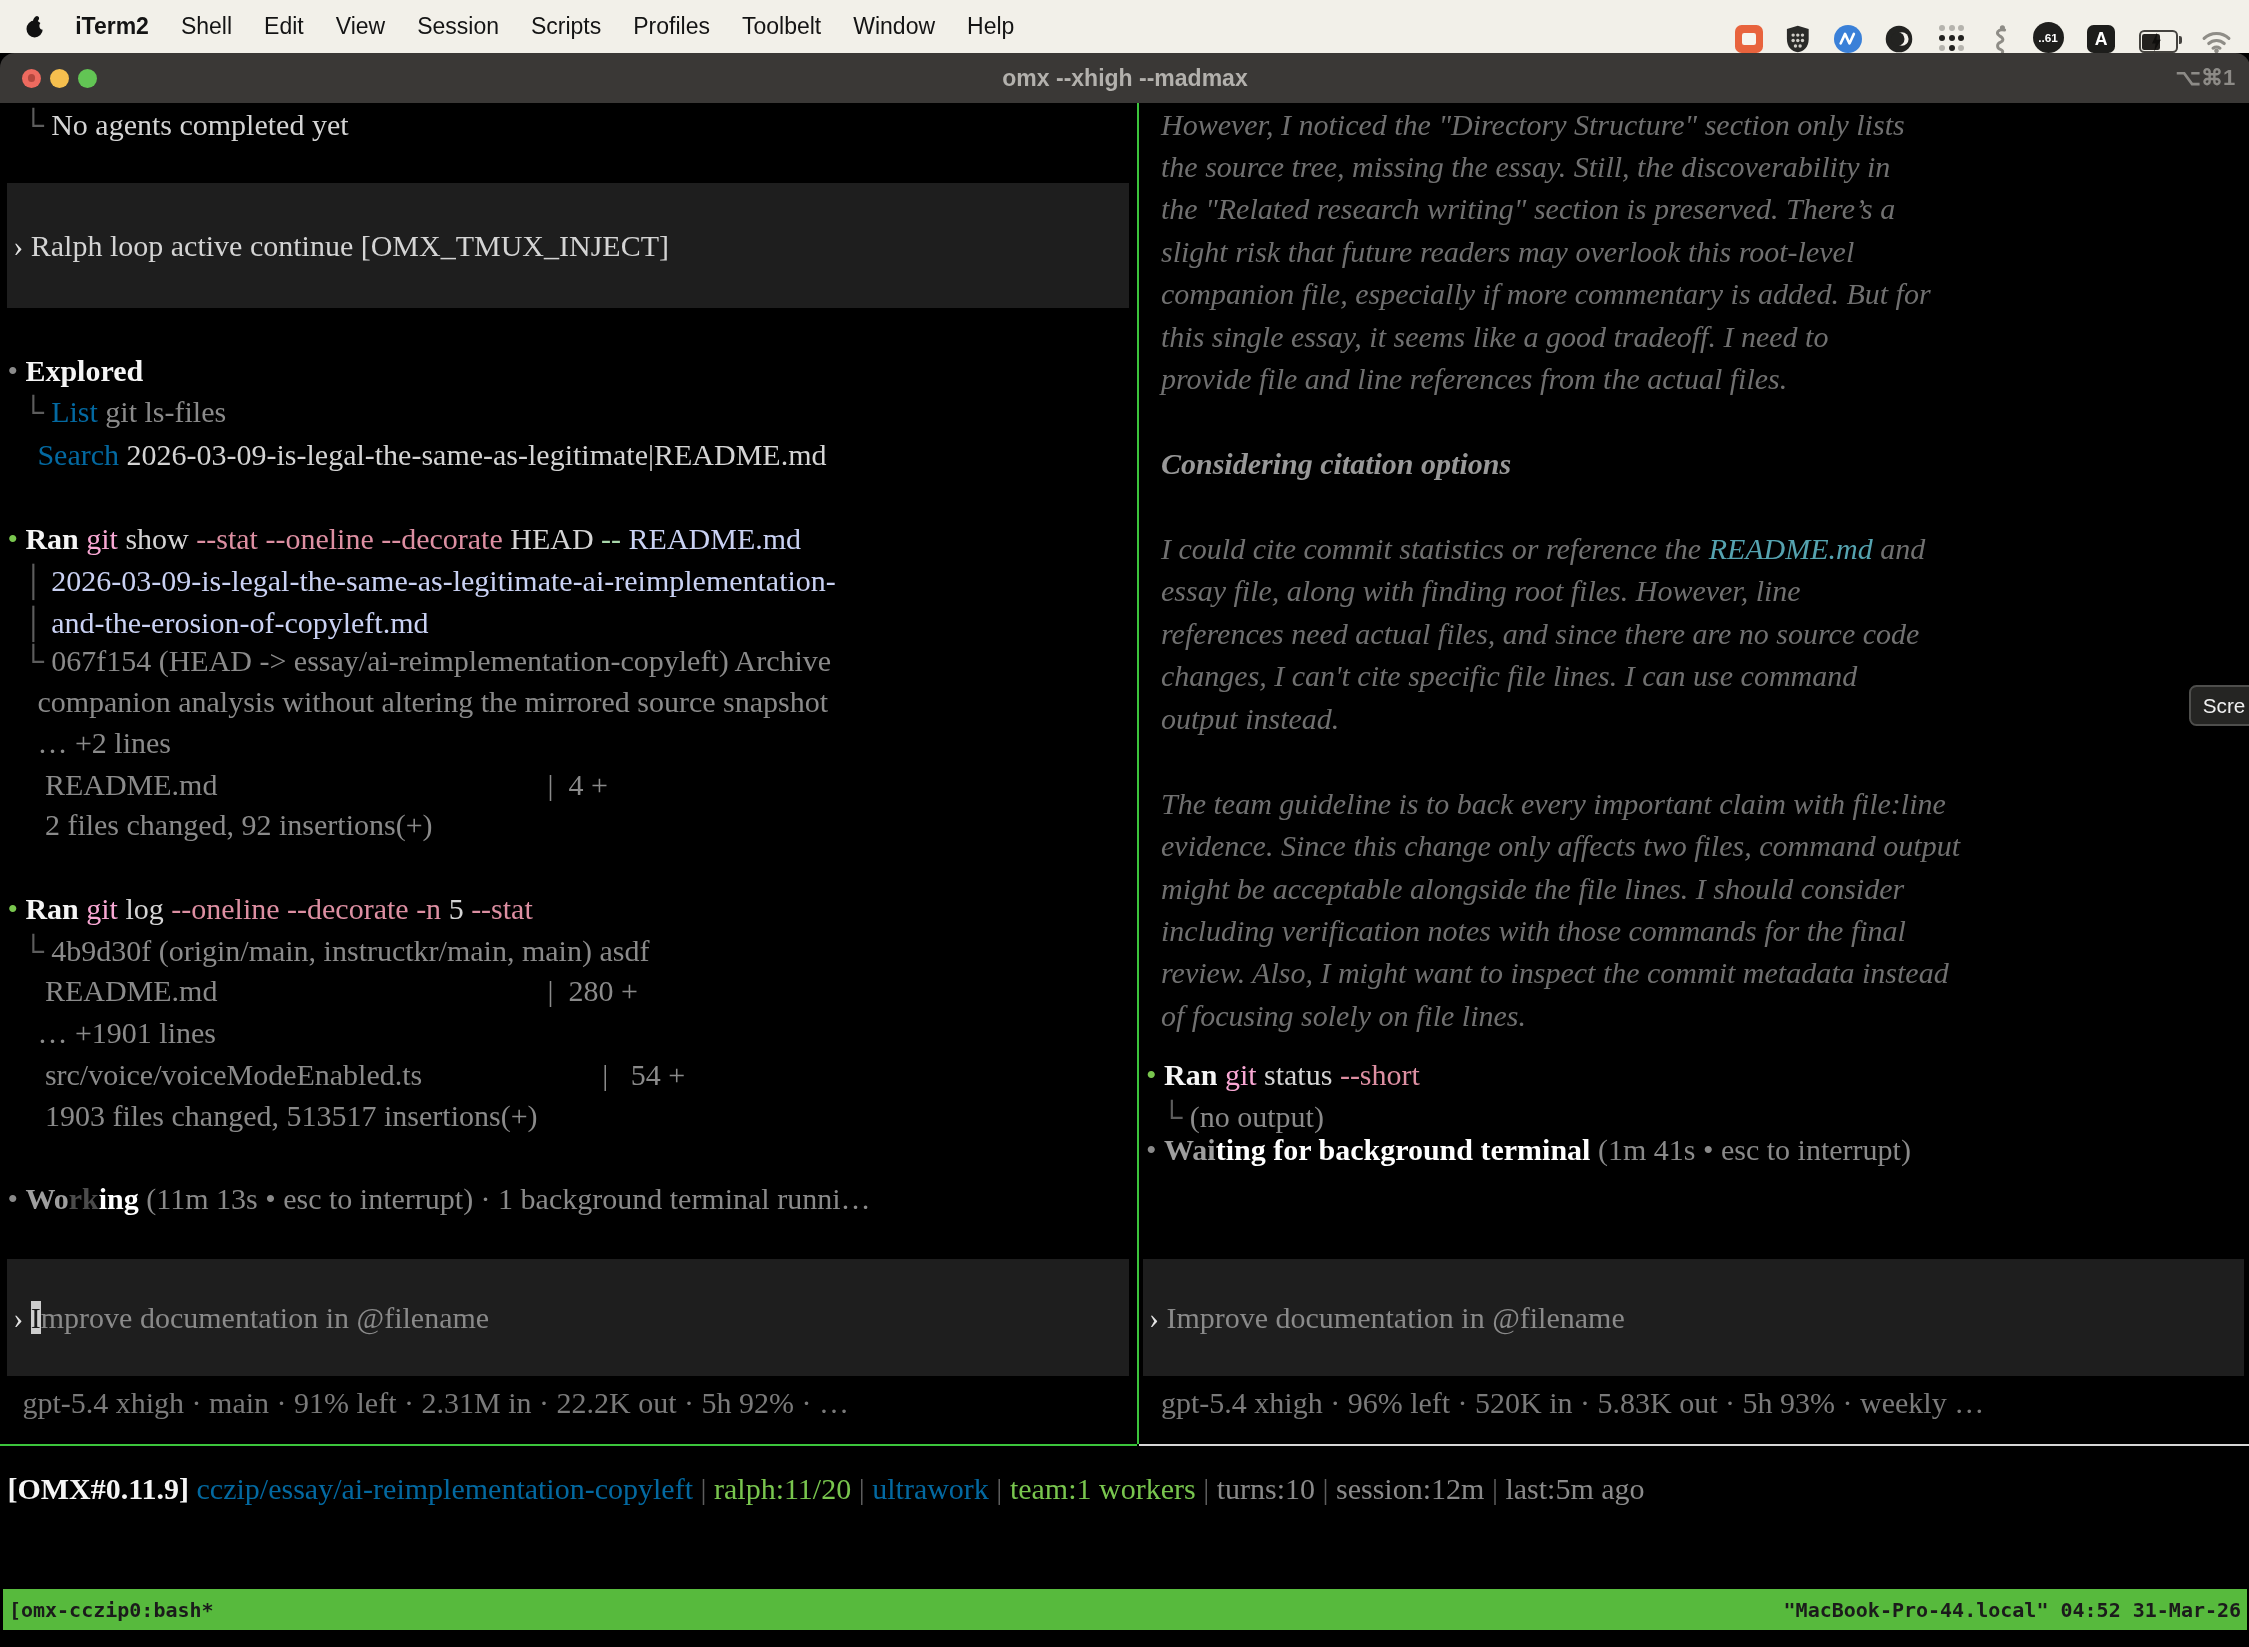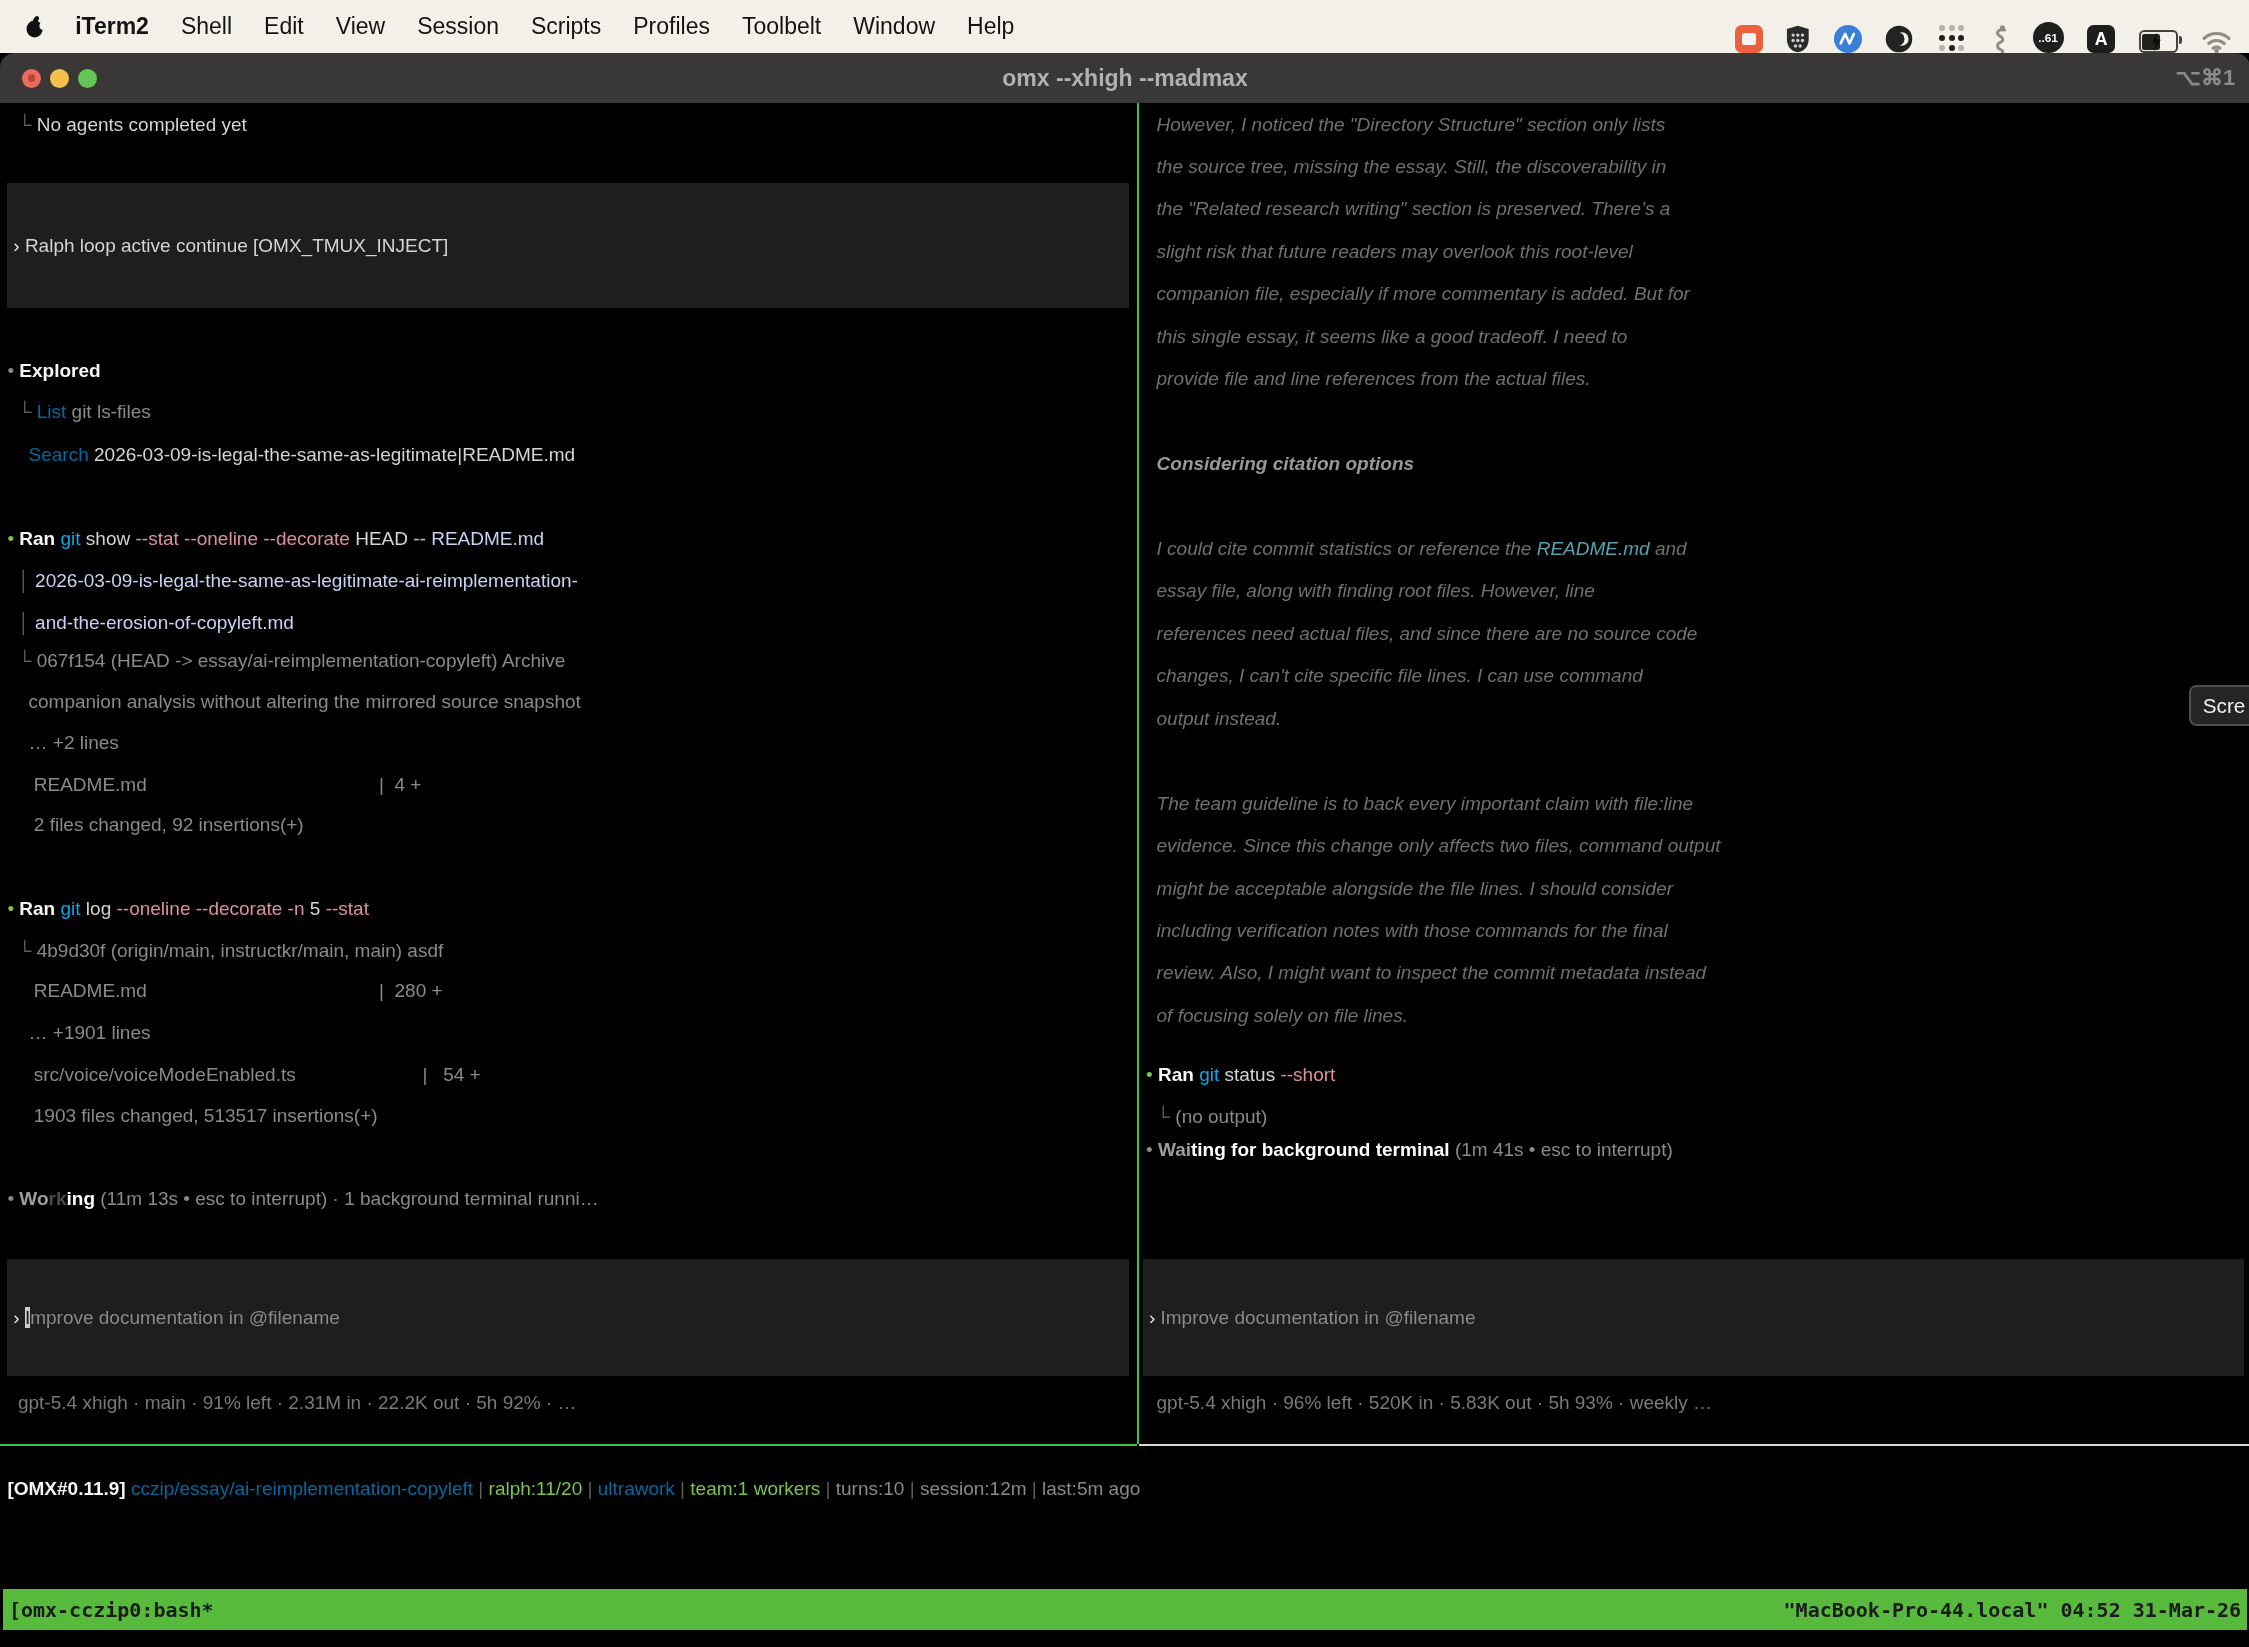--- a/index.html
+++ b/index.html
@@ -41,7 +41,7 @@
 
   
   .layer{position:absolute;inset:0;z-index:2;}
-  .tl{margin:0;font-family:Liberation Sans, sans-serif;font-size:19px;line-height:43px;white-space:pre;left:0;}
+  .tl{margin:0;font-family:Liberation Serif, serif;font-size:30px;line-height:43px;white-space:pre;left:0;}
   .left-lines{position:absolute;left:7.4px;top:0;}
   .right-lines{position:absolute;left:1146px;top:0;}
   .omxline{position:absolute;left:7.4px;top:0;}

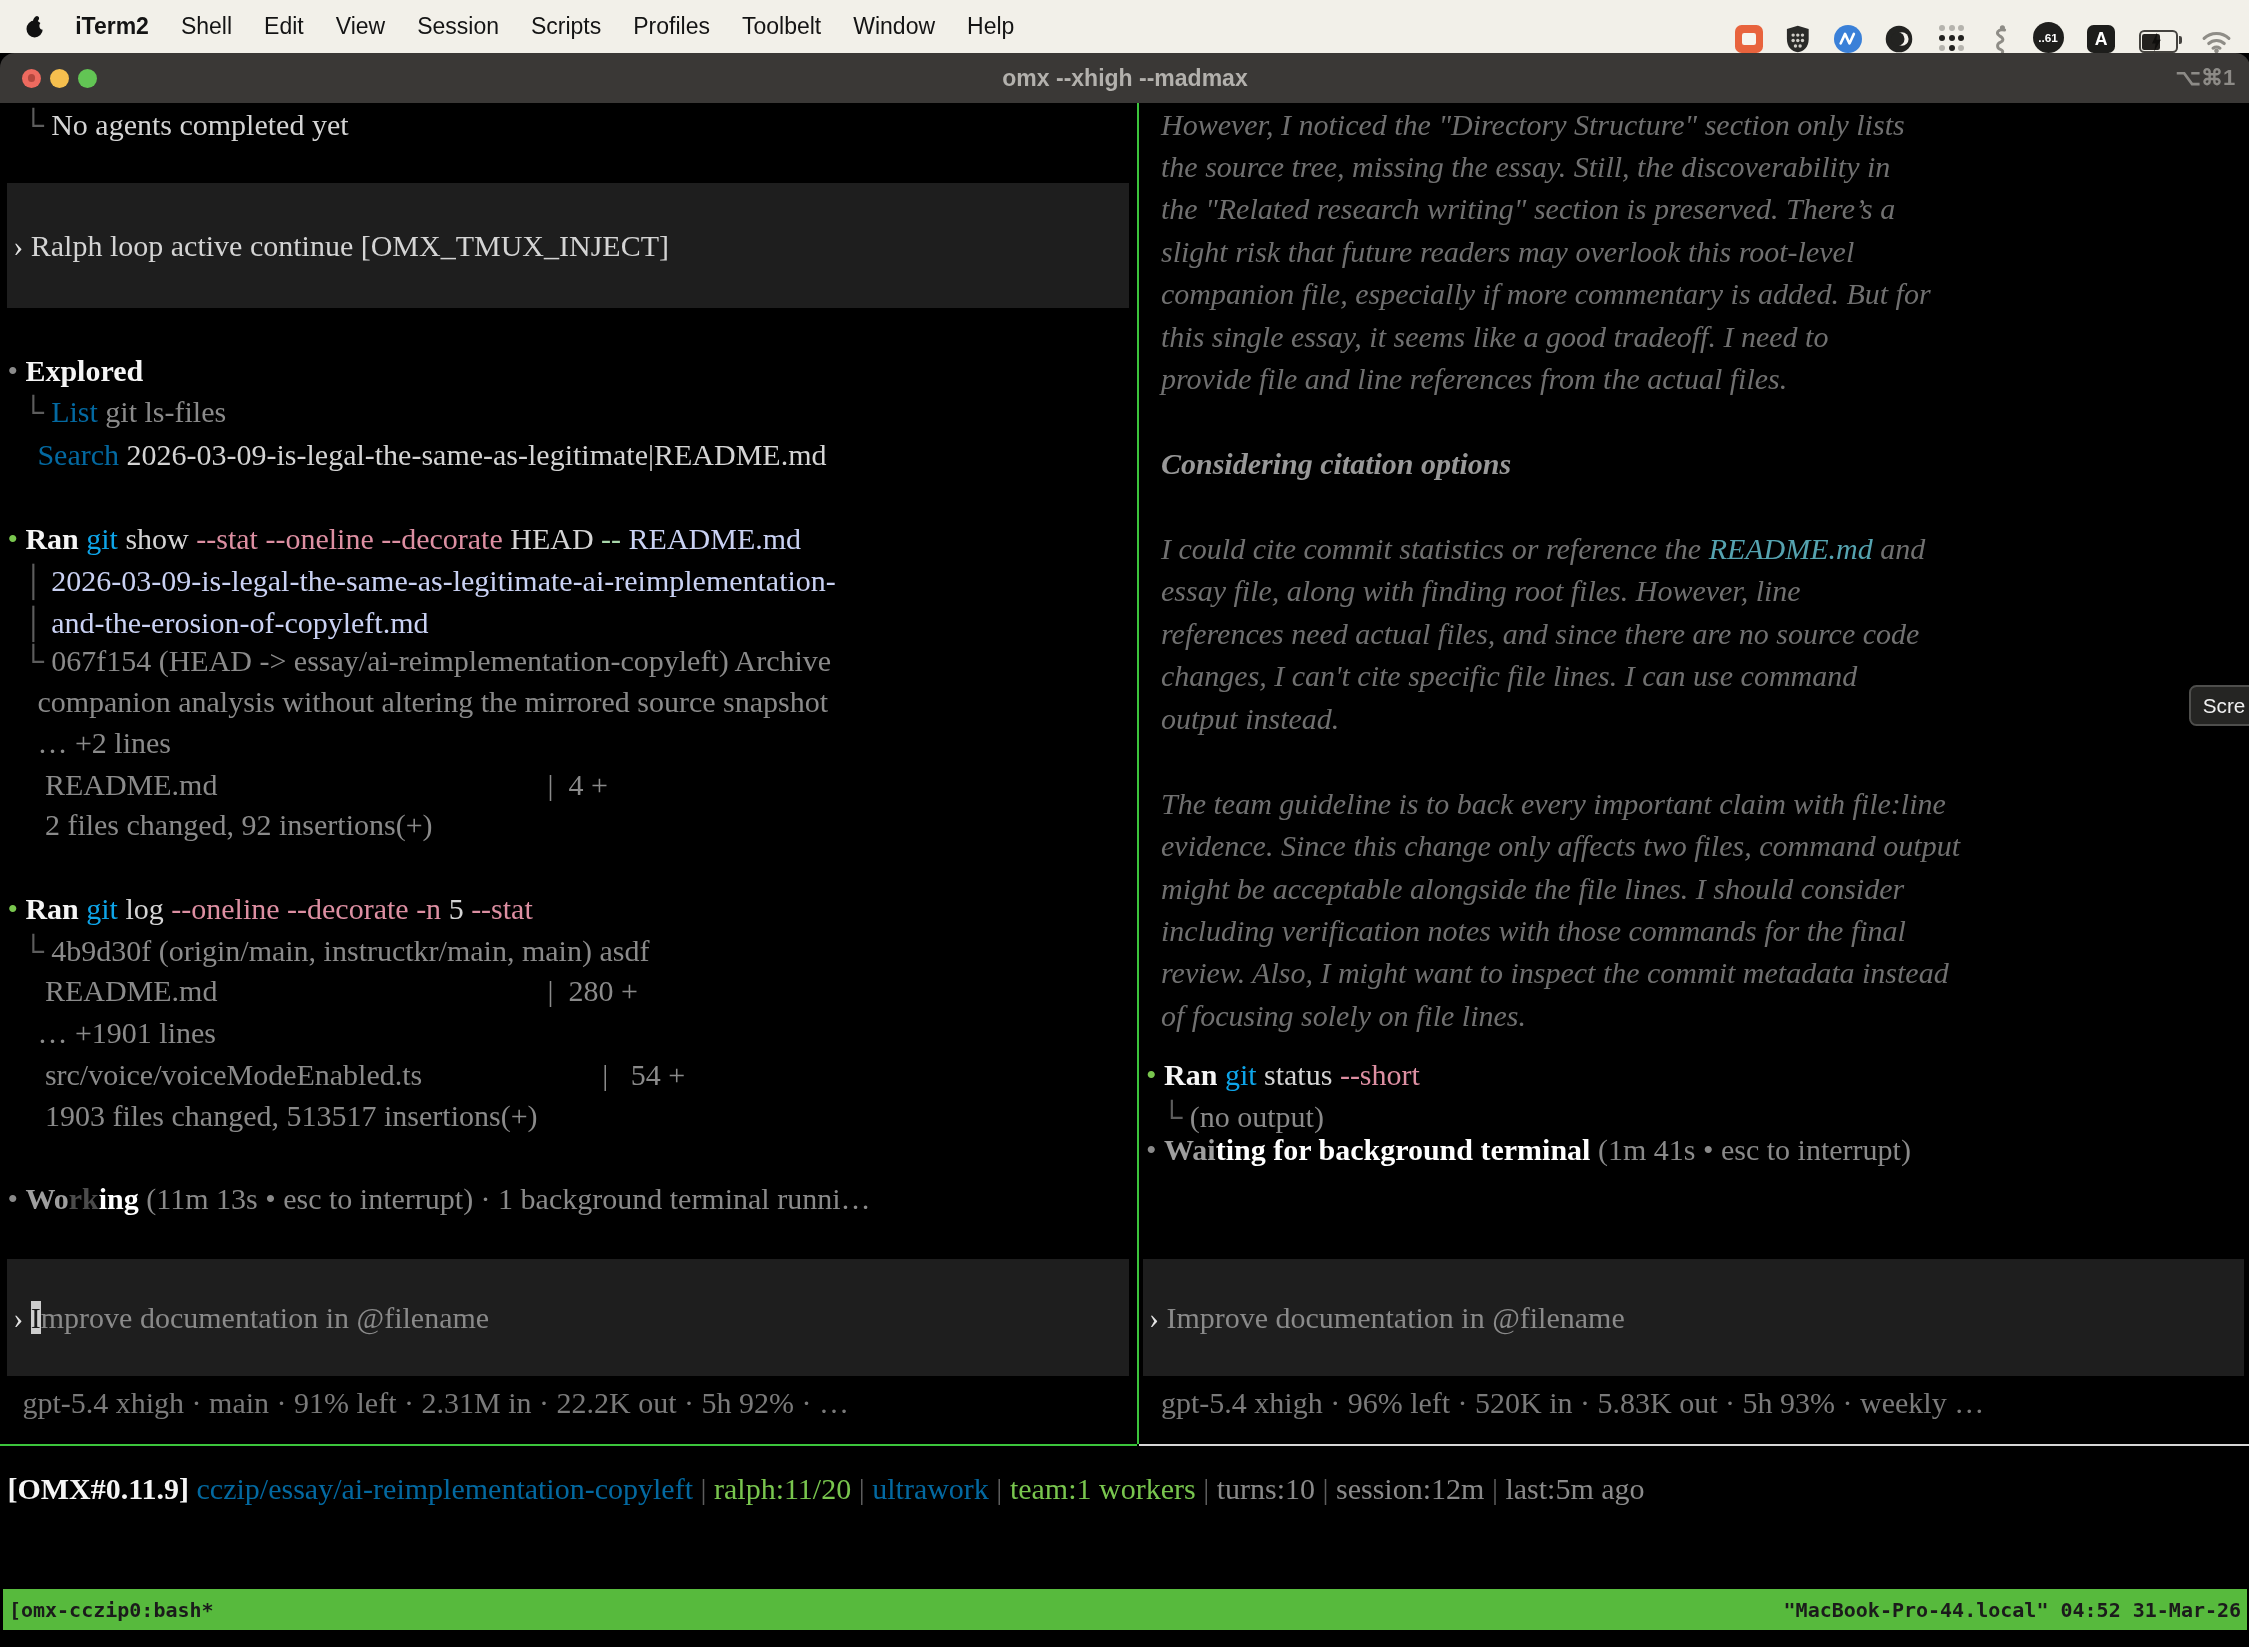--- a/index.html
+++ b/index.html
@@ -68,7 +68,7 @@
   .c-st{color:#7a7a7a;}
   .c-tree{color:#5d5d5d;}
   .c-cy{color:#0369a1;}
-  .c-bl{color:#0ea5e9;}
+  .c-bl{color:#f9a8d4;}
   .c-pk{color:#dd8fa2;}
   .c-mint{color:#a9d8ab;}
   .c-lav{color:#c9d1f3;}

